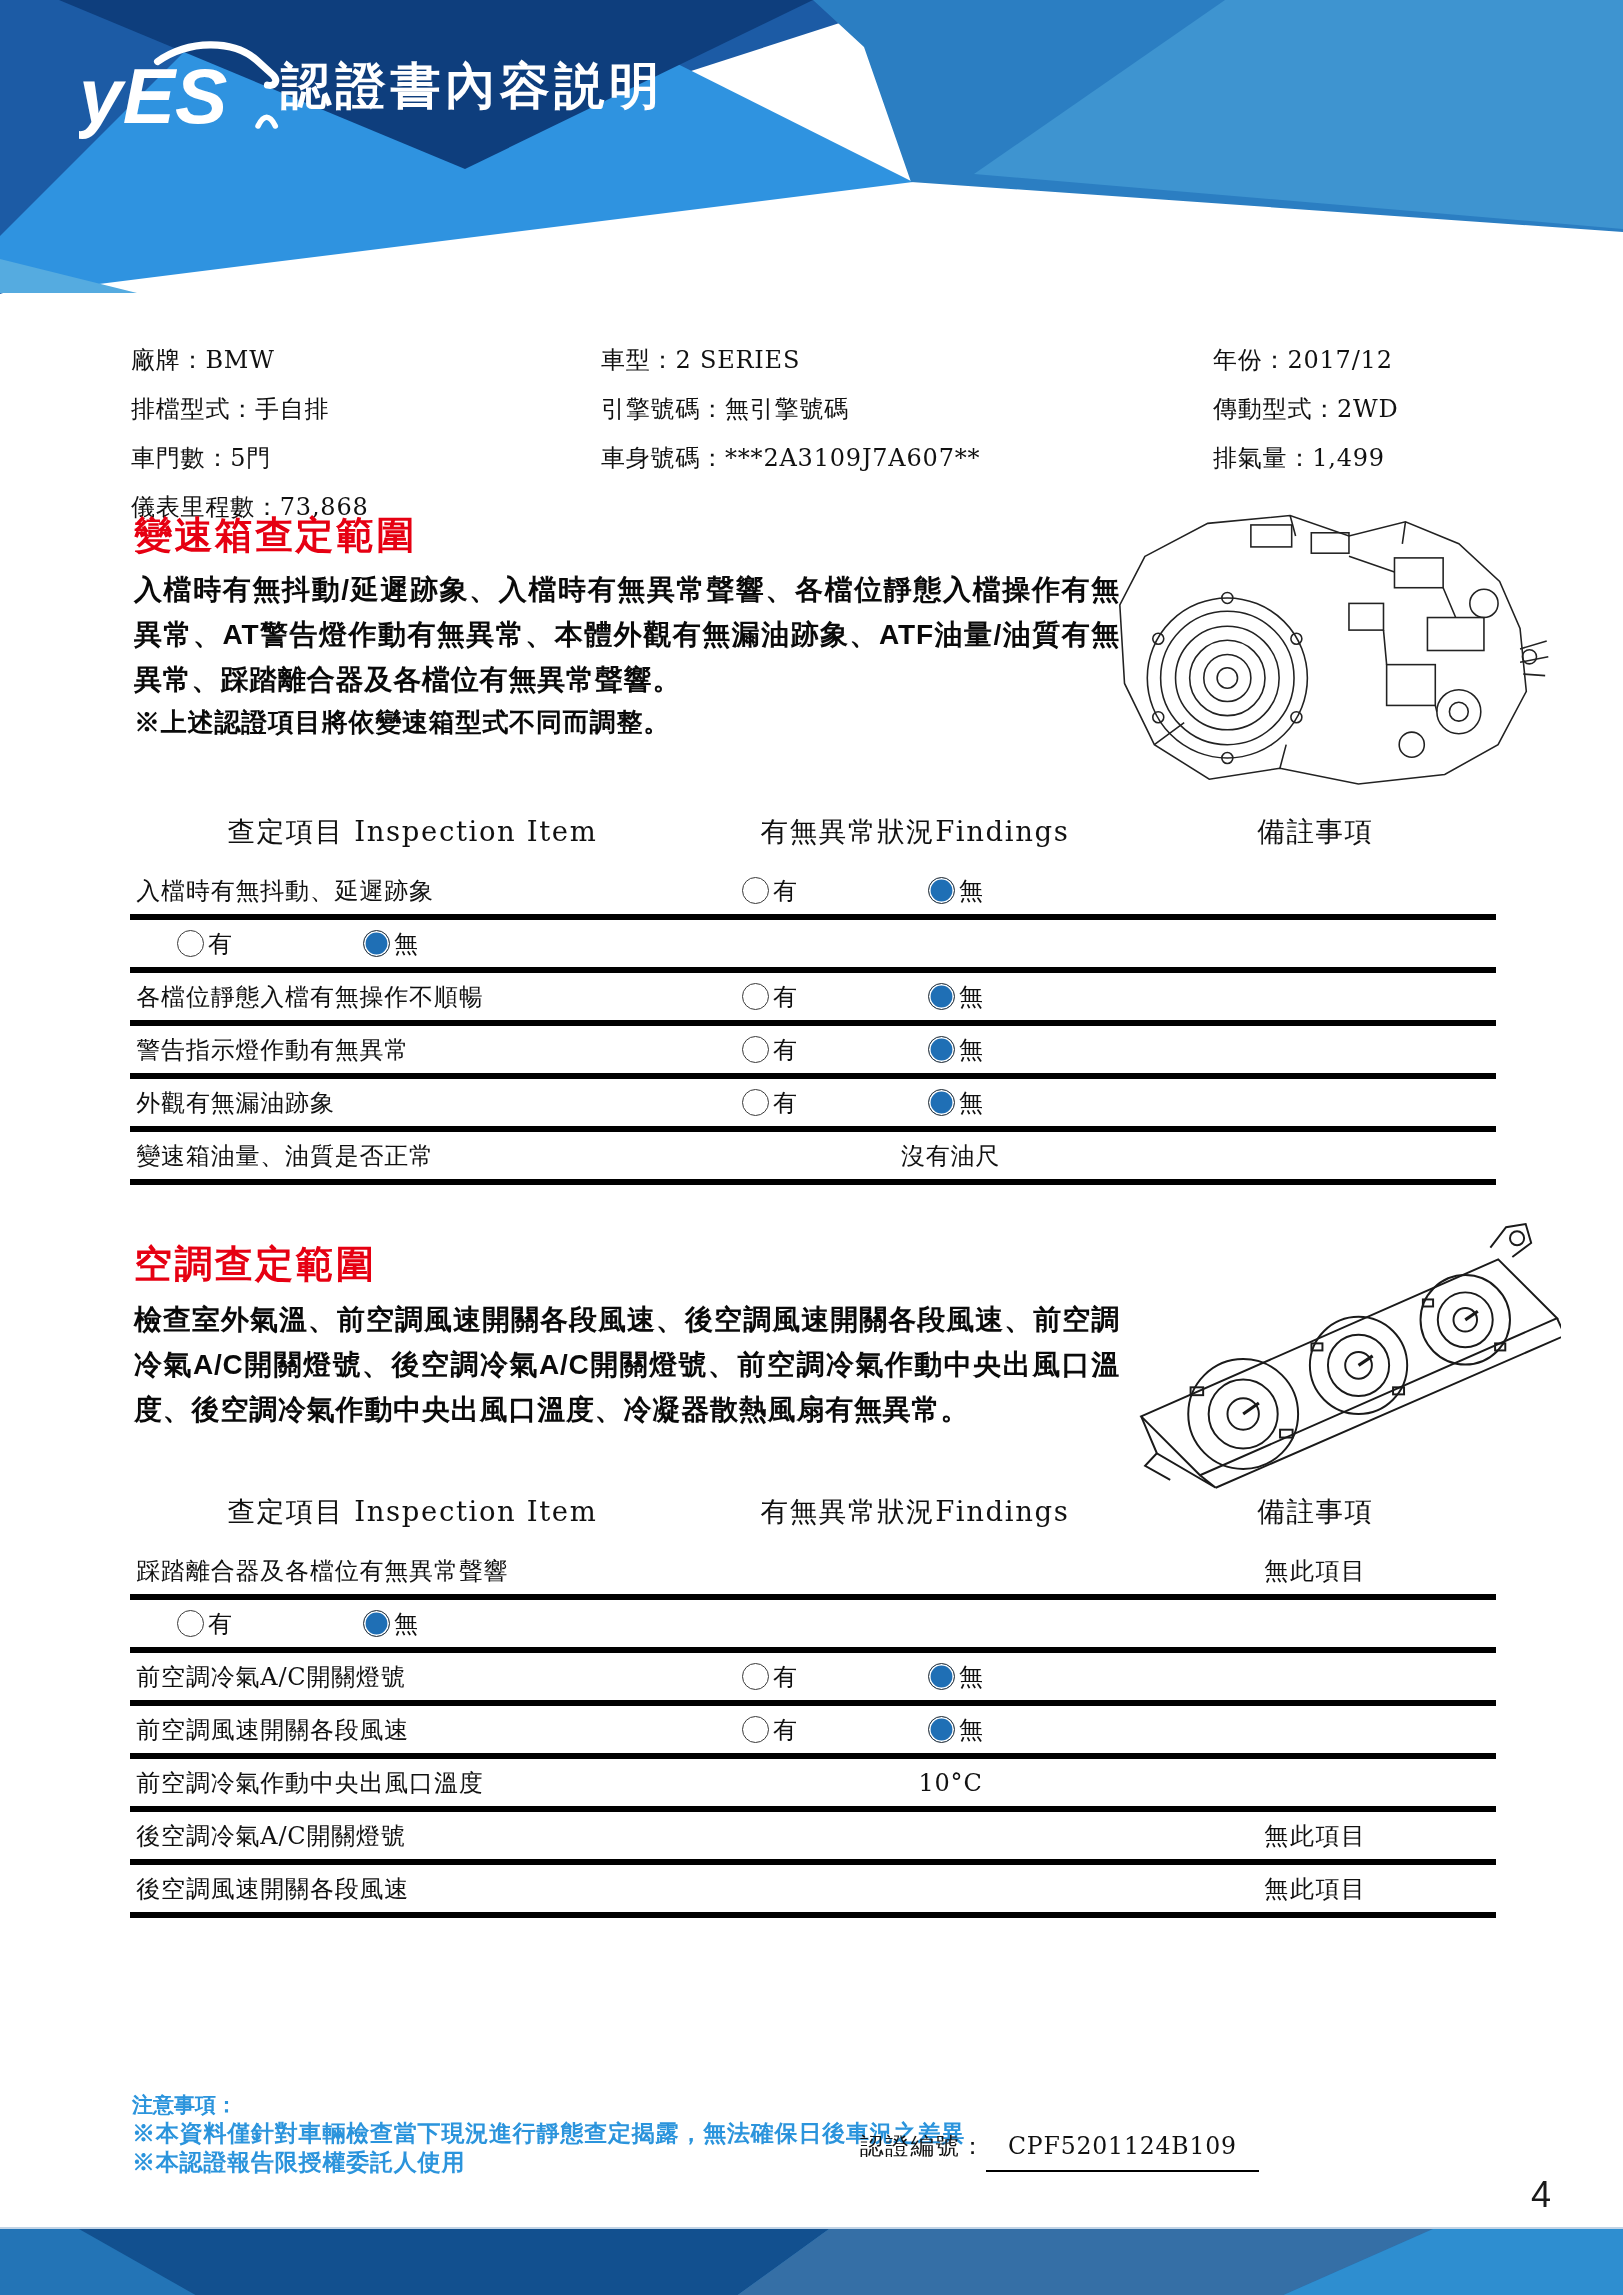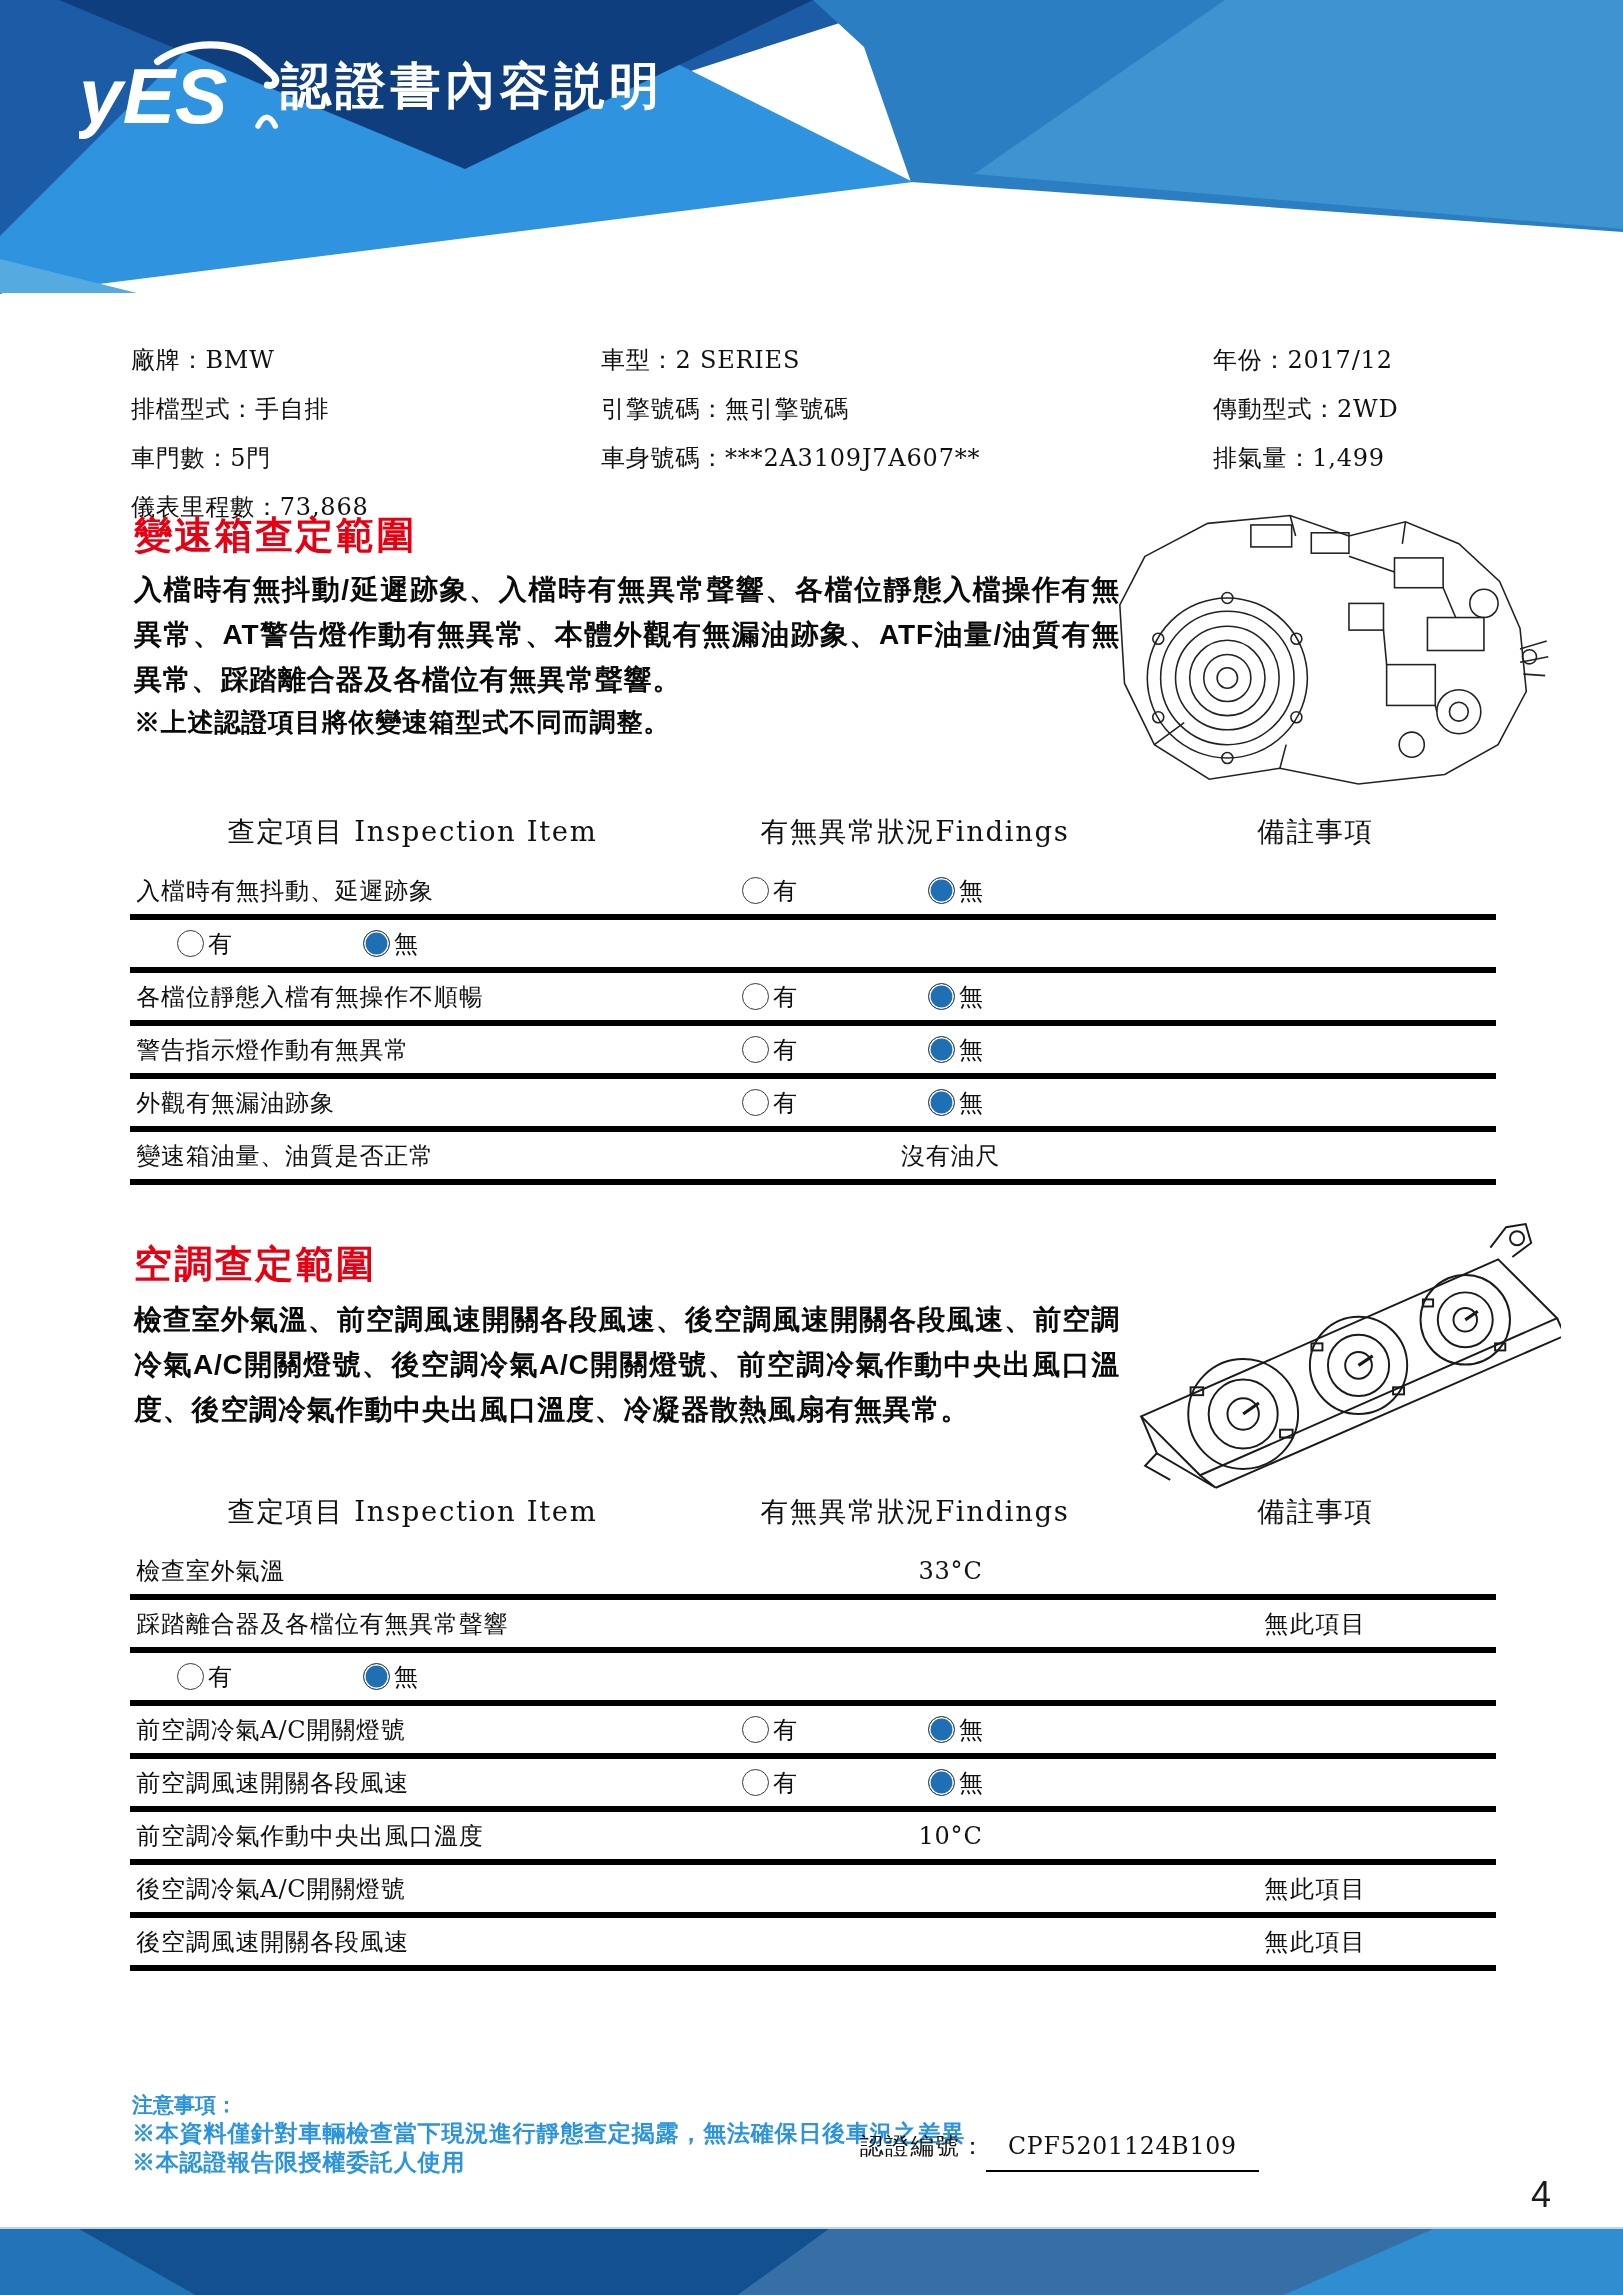--- a/index.html
+++ b/index.html
@@ -266,13 +266,6 @@
   </div>
   <div id="ac-rows">
       <div class="trow">
-        <div class="cell-item">檢查室外氣溫</div>
-        <div class="cell-find">
-          <div class="find-text">33°C</div>
-        </div>
-        <div class="cell-remark"></div>
-      </div>
-      <div class="trow">
         <div class="cell-item">踩踏離合器及各檔位有無異常聲響</div>
         <div class="cell-find"></div>
         <div class="cell-remark">無此項目</div>

